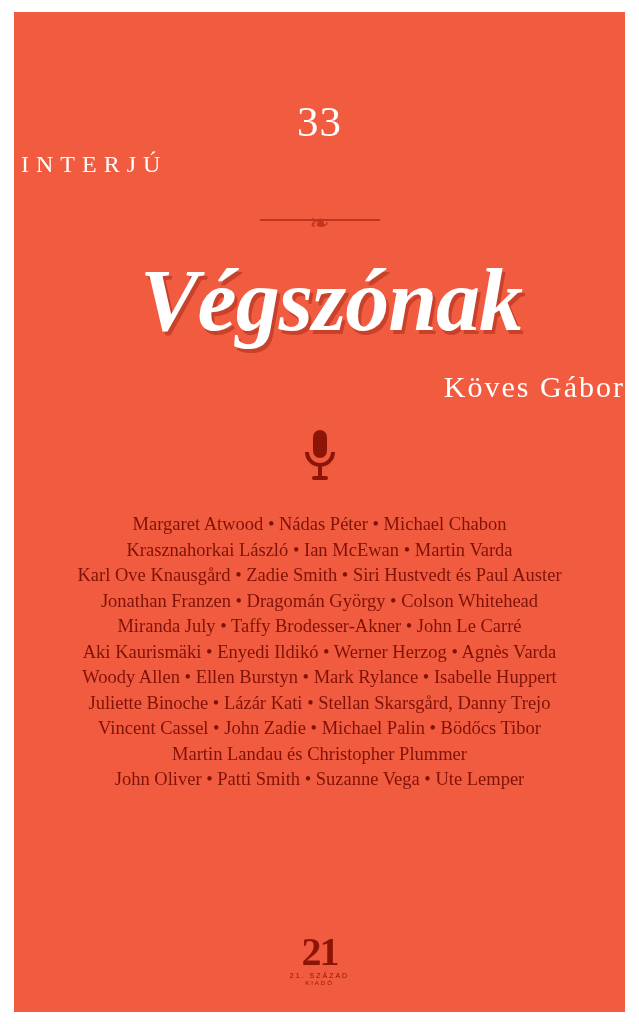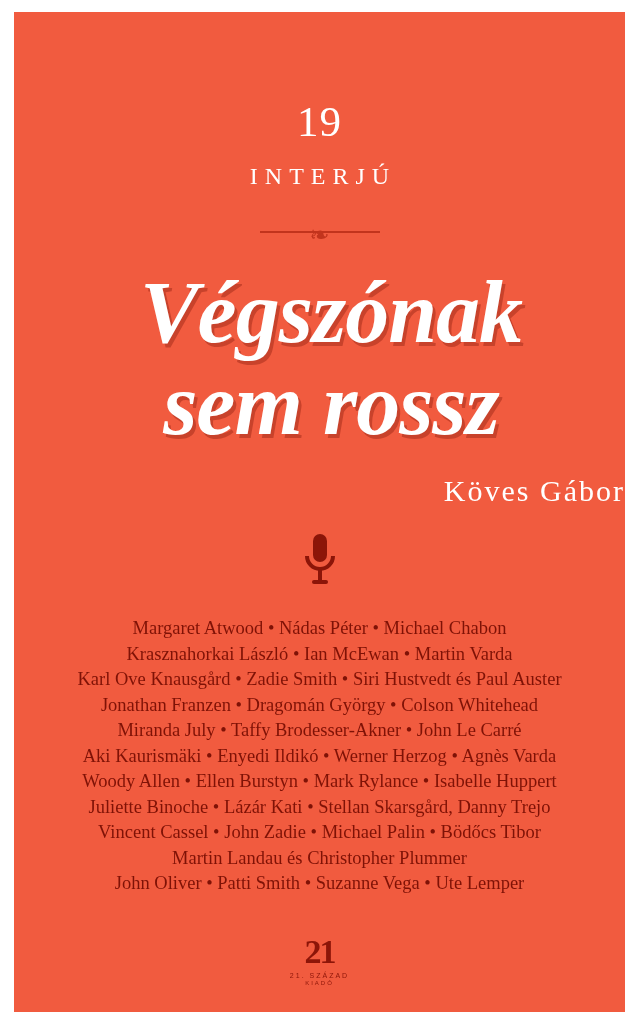--- a/index.html
+++ b/index.html
@@ -145,7 +145,7 @@
 
 <div class="cover">
 
-  <div class="top-number">19</div>
+  <div class="top-number">33</div>
   <div class="top-sub">INTERJÚ</div>
 
   <div class="ornament">

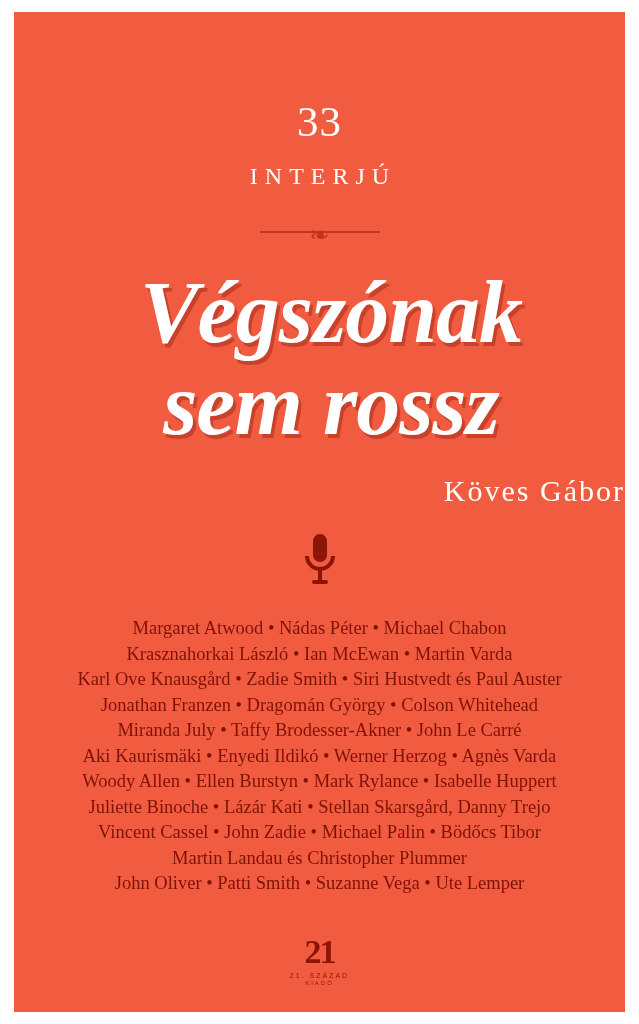--- a/index.html
+++ b/index.html
@@ -32,12 +32,12 @@
     line-height: 1;
   }
   .top-sub {
-    text-align: center;
+    text-align: left;
     color: #ffffff;
     font-family: "Liberation Serif", serif;
     font-size: 24px;
     letter-spacing: 7px;
-    margin-top: 20px;
+    margin-top: 8px;
     text-indent: 7px;
   }
   .ornament {

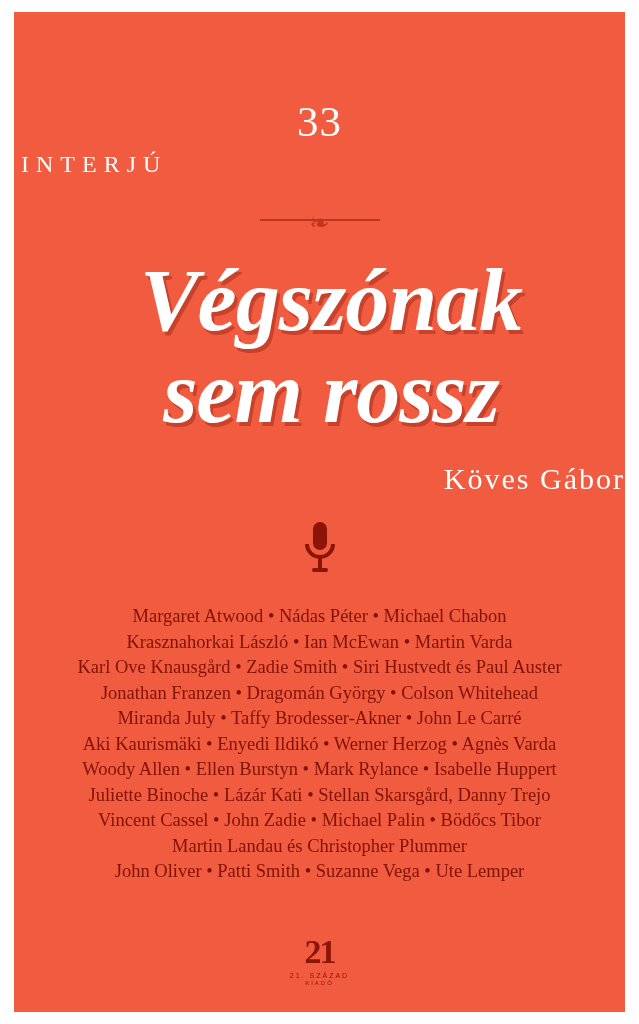--- a/index.html
+++ b/index.html
@@ -155,7 +155,6 @@
 
   <div class="title-block">
     <span class="title-line l1">Végszónak</span>
-    <span class="title-line l2">sem rossz</span>
   </div>
 
   <div class="author">Köves Gábor</div>

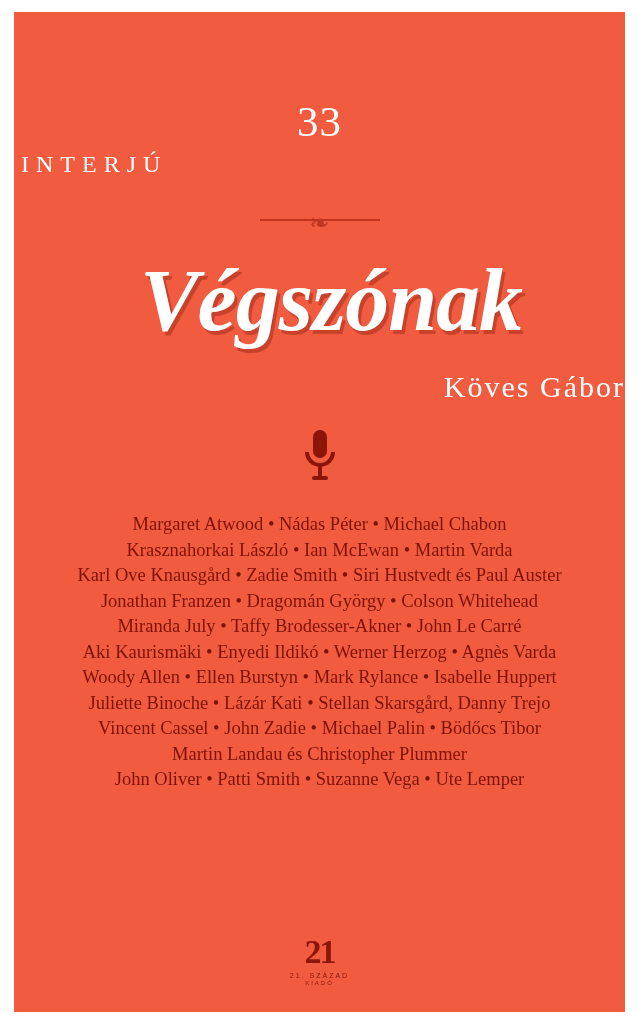--- a/index.html
+++ b/index.html
@@ -120,7 +120,7 @@
   .logo .mark {
     color: #8c1508;
     font-family: "Liberation Serif", serif;
-    font-size: 34px;
+    font-size: 40px;
     font-weight: bold;
     letter-spacing: -2px;
     line-height: 34px;

